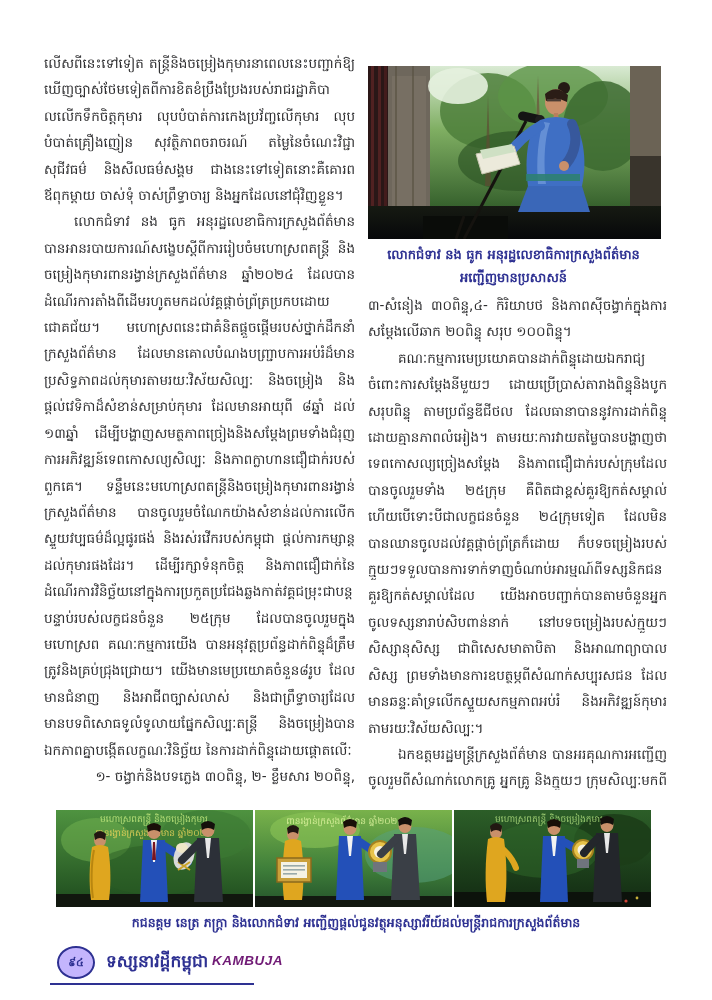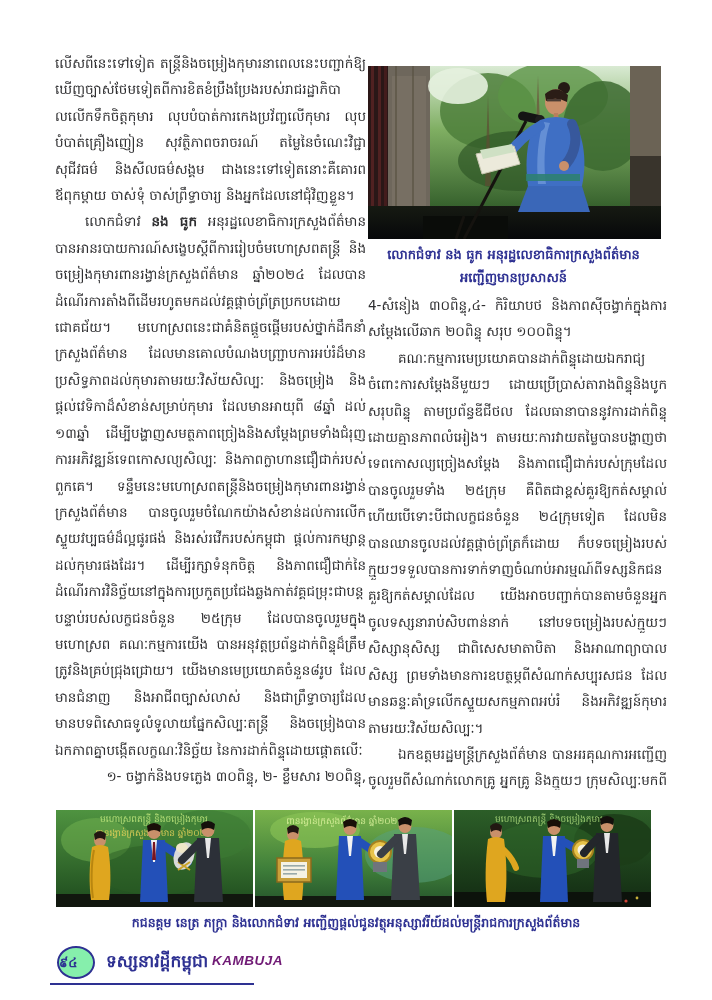--- a/index.html
+++ b/index.html
@@ -12,7 +12,7 @@
     position:absolute;text-align:justify;color:#2e2e30;
     font-size:13.5px;line-height:26.4px;overflow:hidden;
   }
-  .col-left{left:55px;top:50px;width:311px;height:748px;}
+  .col-left{left:44px;top:50px;width:311px;height:748px;}
   .col-right{left:368px;top:292px;width:299px;height:498px;}
   .col p{margin:0;}
   .indent{text-indent:30px;}

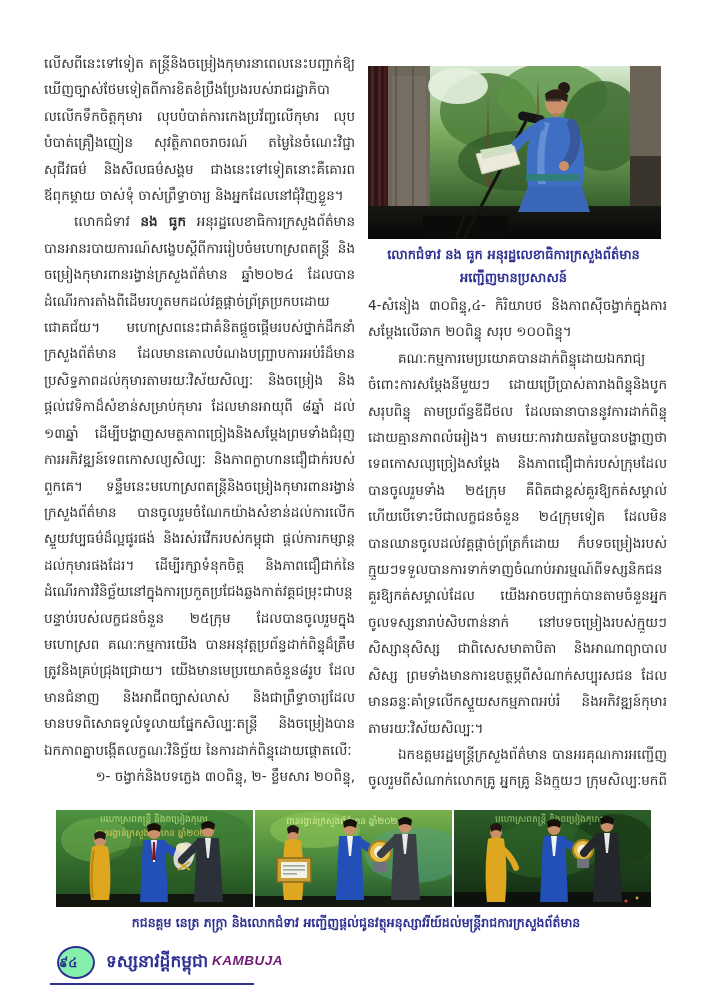--- a/index.html
+++ b/index.html
@@ -16,7 +16,7 @@
   .col-right{left:368px;top:292px;width:299px;height:498px;}
   .col p{margin:0;}
   .indent{text-indent:30px;}
-  .bold-name{font-weight:bold;}
+  .bold-name{font-weight:normal;}
   .score-line{text-indent:42px;text-align:right;}
   
   .photo-main{position:absolute;left:368px;top:66px;width:293px;height:173px;overflow:hidden;}

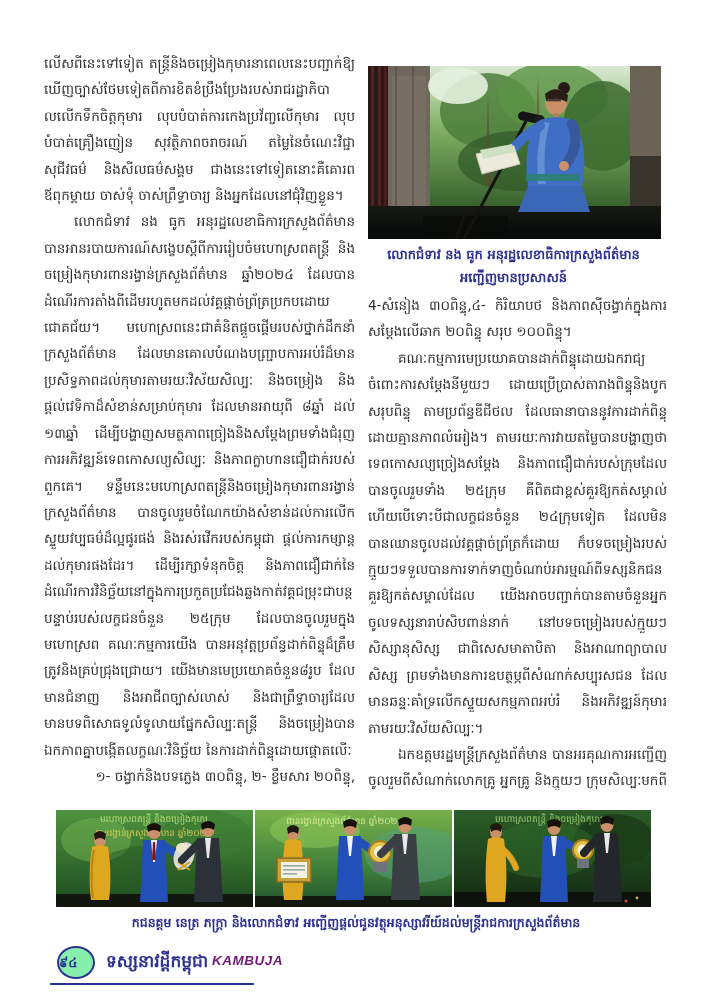--- a/index.html
+++ b/index.html
@@ -134,7 +134,7 @@
   </div>
 
   <div class="col col-right">
-    <p>4-សំនៀង ៣០ពិន្ទុ,៤- កិរិយាបថ និងភាពស៊ីចង្វាក់ក្នុងការសម្ដែងលើឆាក ២០ពិន្ទុ សរុប ១០០ពិន្ទុ។</p>
+    <p>៣-សំនៀង ៣០ពិន្ទុ,៤- កិរិយាបថ និងភាពស៊ីចង្វាក់ក្នុងការសម្ដែងលើឆាក ២០ពិន្ទុ សរុប ១០០ពិន្ទុ។</p>
     <p class="indent">គណៈកម្មការមេប្រយោគបានដាក់ពិន្ទុដោយឯករាជ្យ ចំពោះការសម្ដែងនីមួយៗ ដោយប្រើប្រាស់តារាងពិន្ទុនិងបូកសរុបពិន្ទុ តាមប្រព័ន្ធឌីជីថល ដែលធានាបាននូវការដាក់ពិន្ទុដោយគ្មានភាពលំអៀង។ តាមរយៈការវាយតម្លៃបានបង្ហាញថា ទេពកោសល្យច្រៀងសម្ដែង និងភាពជឿជាក់របស់ក្រុមដែលបានចូលរួមទាំង ២៥ក្រុម គឺពិតជាខ្ពស់គួរឱ្យកត់សម្គាល់ ហើយបើទោះបីជាលក្ខជនចំនួន ២៤ក្រុមទៀត ដែលមិនបានឈានចូលដល់វគ្គផ្ដាច់ព្រ័ត្រក៏ដោយ ក៏បទចម្រៀងរបស់ក្មួយៗទទួលបានការទាក់ទាញចំណាប់អារម្មណ៍ពីទស្សនិកជនគួរឱ្យកត់សម្គាល់ដែល យើងអាចបញ្ជាក់បានតាមចំនួនអ្នកចូលទស្សនារាប់សិបពាន់នាក់ នៅបទចម្រៀងរបស់ក្មួយៗ សិស្សានុសិស្ស ជាពិសេសមាតាបិតា និងអាណាព្យាបាលសិស្ស ព្រមទាំងមានការឧបត្ថម្ភពីសំណាក់សប្បុរសជន ដែលមានឆន្ទៈគាំទ្រលើកស្ទួយសកម្មភាពអប់រំ និងអភិវឌ្ឍន៍កុមារតាមរយៈវិស័យសិល្បៈ។</p>
     <p class="indent">ឯកឧត្តមរដ្ឋមន្ត្រីក្រសួងព័ត៌មាន បានអរគុណការអញ្ជើញចូលរួមពីសំណាក់លោកគ្រូ អ្នកគ្រូ និងក្មួយៗ ក្រុមសិល្បៈមកពីសាលារដ្ឋ និងសាលាឯកជនទូទាំងប្រទេសកម្ពុជា មានរហូត</p>
   </div>

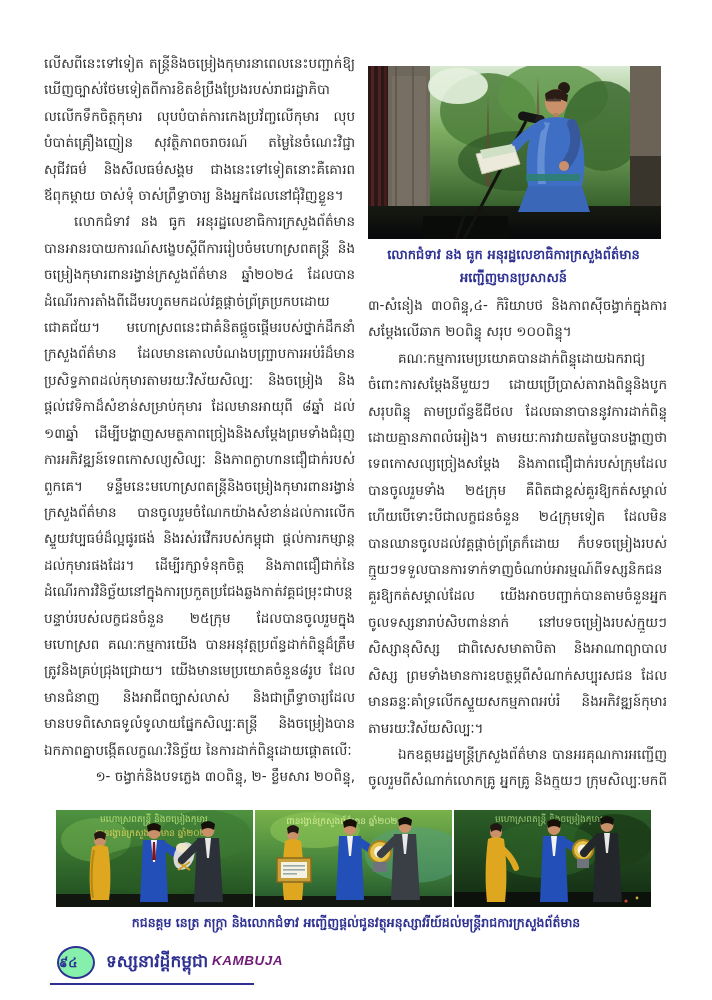--- a/index.html
+++ b/index.html
@@ -33,8 +33,8 @@
   
   .footer-badge{
     position:absolute;left:57px;top:946px;width:34px;height:29px;
-    background:#86efac;border:2.5px solid #2e3192;border-radius:50%;
-    color:#2e3192;font-size:13px;font-weight:bold;text-align:left;line-height:29px;
+    background:#c4b5fd;border:2.5px solid #2e3192;border-radius:50%;
+    color:#2e3192;font-size:11px;font-weight:bold;text-align:center;line-height:29px;
   }
   .footer-title{
     position:absolute;left:106px;top:950px;color:#2e3192;

